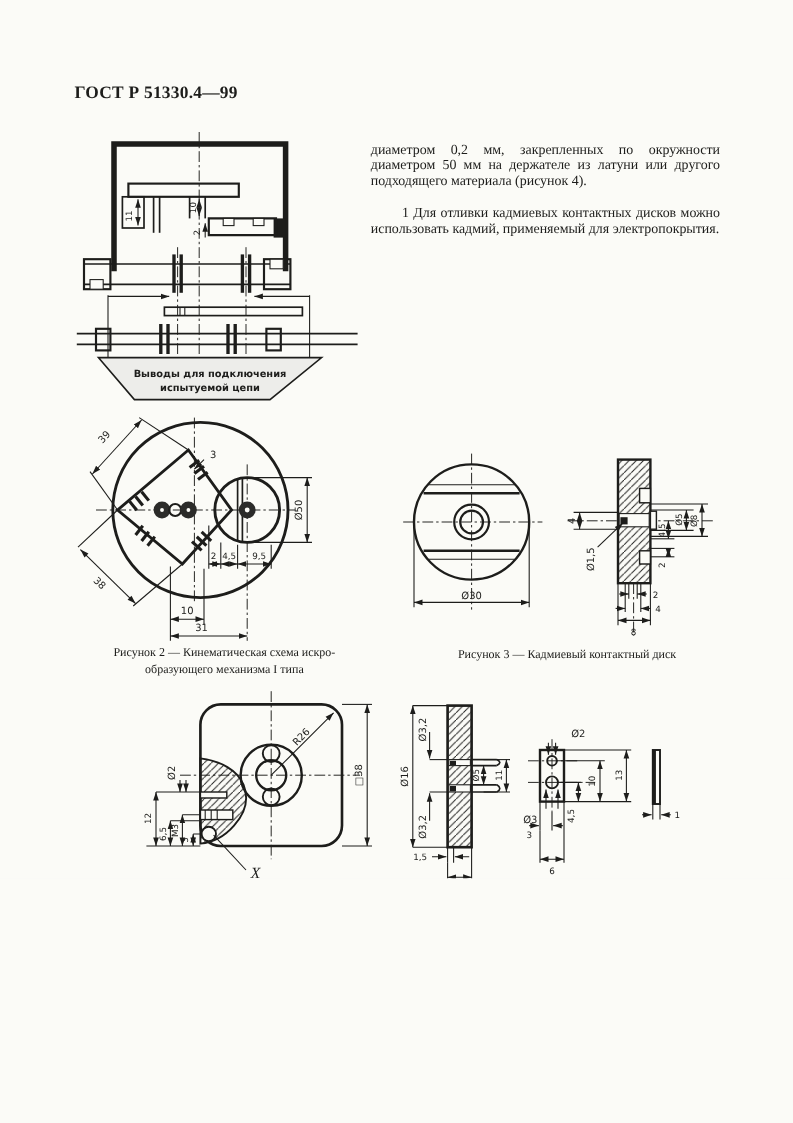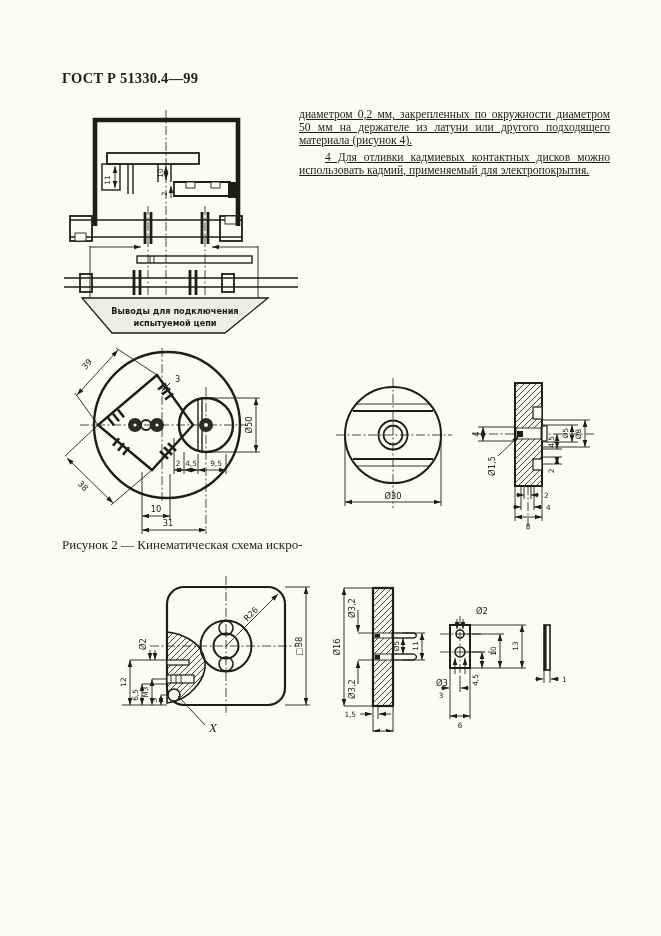--- a/index.html
+++ b/index.html
@@ -7,7 +7,7 @@
         font-family:"Liberation Serif",serif;color:#1d1d1b;}
   .header{position:absolute;left:62px;top:70px;font-weight:bold;font-size:14.5px;letter-spacing:.2px;}
   .textcol{position:absolute;left:295px;top:104px;width:319px;font-size:11.6px;line-height:13px;text-align:justify;}
-  .textcol p{margin:4px;text-decoration:underline;}
+  .textcol p{margin:14px;}
   .notes-head{text-indent:26px;letter-spacing:.4px;}
   .note{text-indent:26px;}
   .cap{position:absolute;font-size:13px;line-height:14px;text-align:left;}

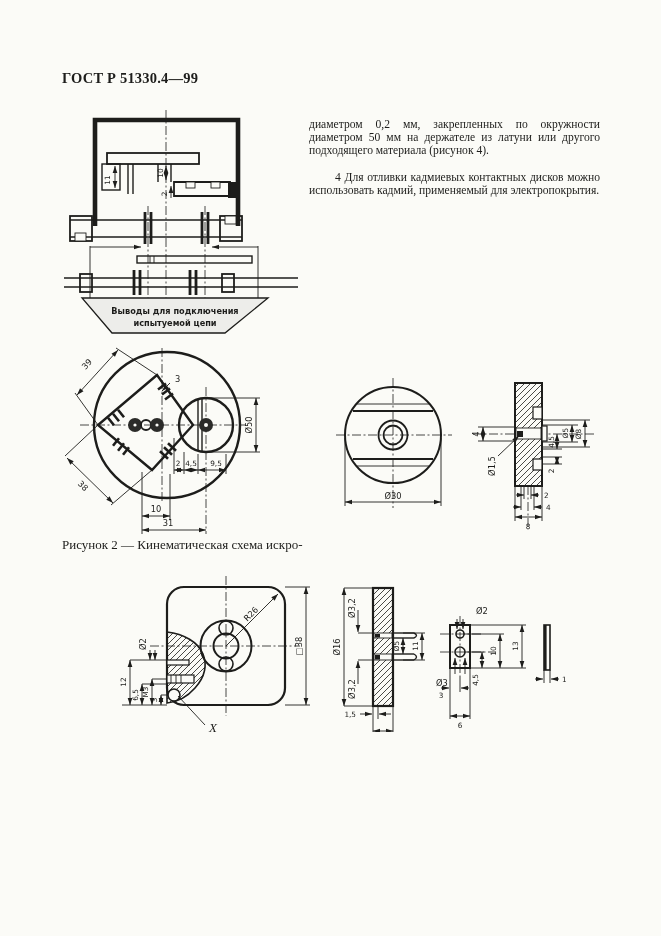--- a/index.html
+++ b/index.html
@@ -40,7 +40,7 @@
 
   <div class="textcol">
     <p>диаметром 0,2 мм, закрепленных по окружности диаметром 50 мм на держателе из латуни или другого подходящего материала (рисунок 4).</p>
-    <p class="note">4 Для отливки кадмиевых контактных дисков можно использовать кадмий, применяемый для электропокрытия.</p>
+    <p class="note">1 Для отливки кадмиевых контактных дисков можно использовать кадмий, применяемый для электропокрытия.</p>
   </div>
 
   <svg style="left:62px;top:106px" width="240" height="236" viewBox="0 0 240 236">

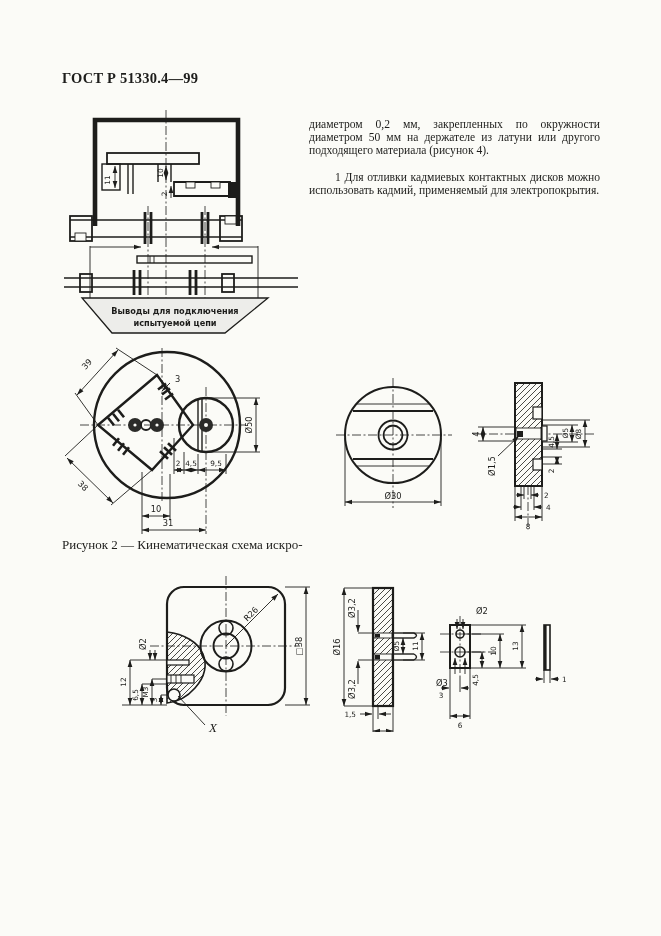--- a/index.html
+++ b/index.html
@@ -10,7 +10,7 @@
   .textcol p{margin:14px;}
   .notes-head{text-indent:26px;letter-spacing:.4px;}
   .note{text-indent:26px;}
-  .cap{position:absolute;font-size:13px;line-height:14px;text-align:left;}
+  .cap{position:absolute;font-size:10px;line-height:14px;text-align:center;}
   .pageno{position:absolute;left:60px;top:860px;font-size:12px;}
   svg{position:absolute;overflow:visible;}
   .s{stroke:#1d1d1b;fill:none;stroke-linecap:butt;}

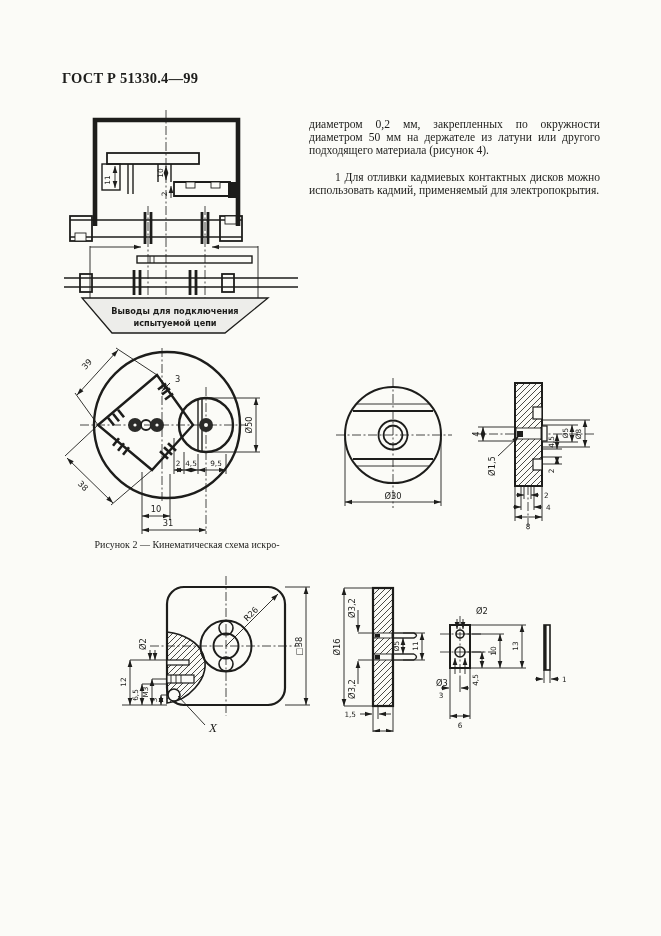--- a/index.html
+++ b/index.html
@@ -276,6 +276,7 @@
   <div class="cap" style="left:62px;top:538px;width:250px">
     <div>Рисунок 2 — Кинематическая схема искро-</div>
   </div>
+  <div class="cap" style="left:330px;top:539px;width:285px">Рисунок 3 — Кадмиевый контактный диск</div>
 
   <svg style="left:92px;top:576px" width="478" height="262" viewBox="0 0 478 262">
     <defs>

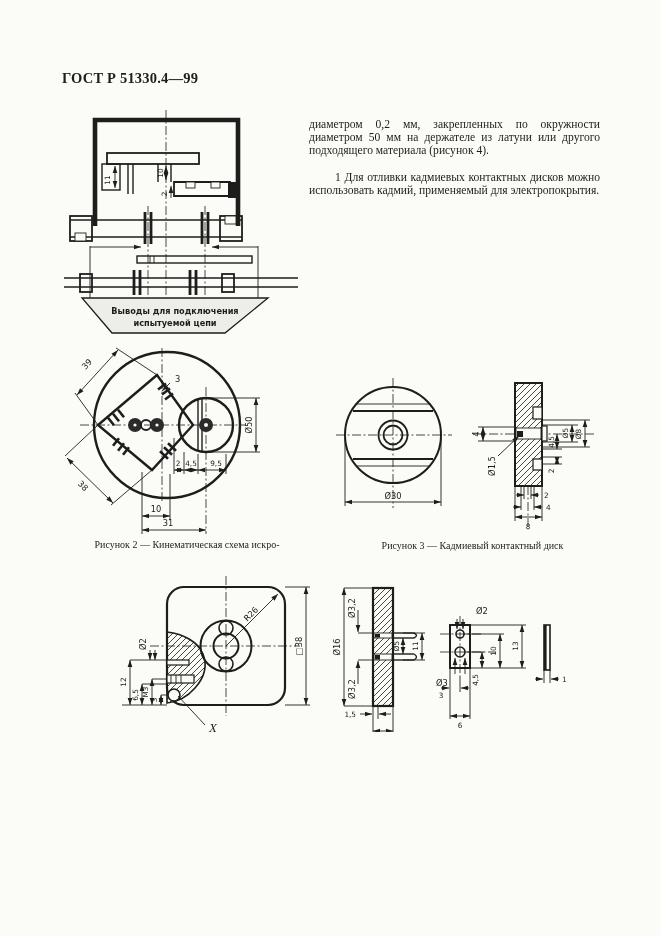--- a/index.html
+++ b/index.html
@@ -275,6 +275,7 @@
 
   <div class="cap" style="left:62px;top:538px;width:250px">
     <div>Рисунок 2 — Кинематическая схема искро-</div>
+    <div>образующего механизма I типа</div>
   </div>
   <div class="cap" style="left:330px;top:539px;width:285px">Рисунок 3 — Кадмиевый контактный диск</div>
 

